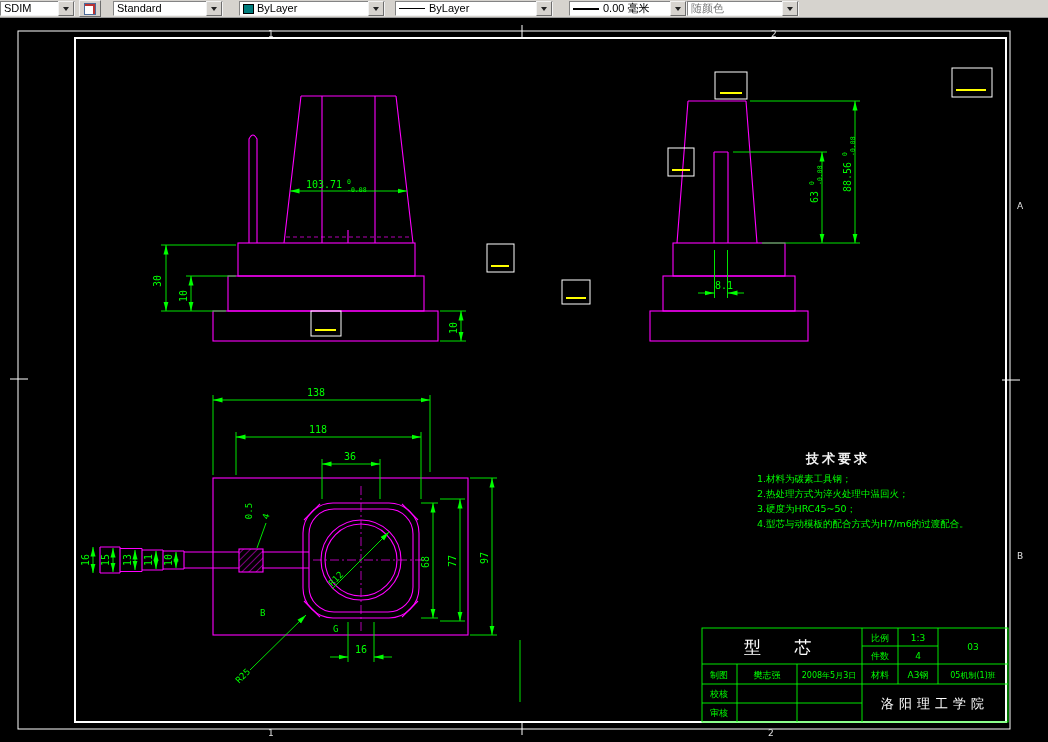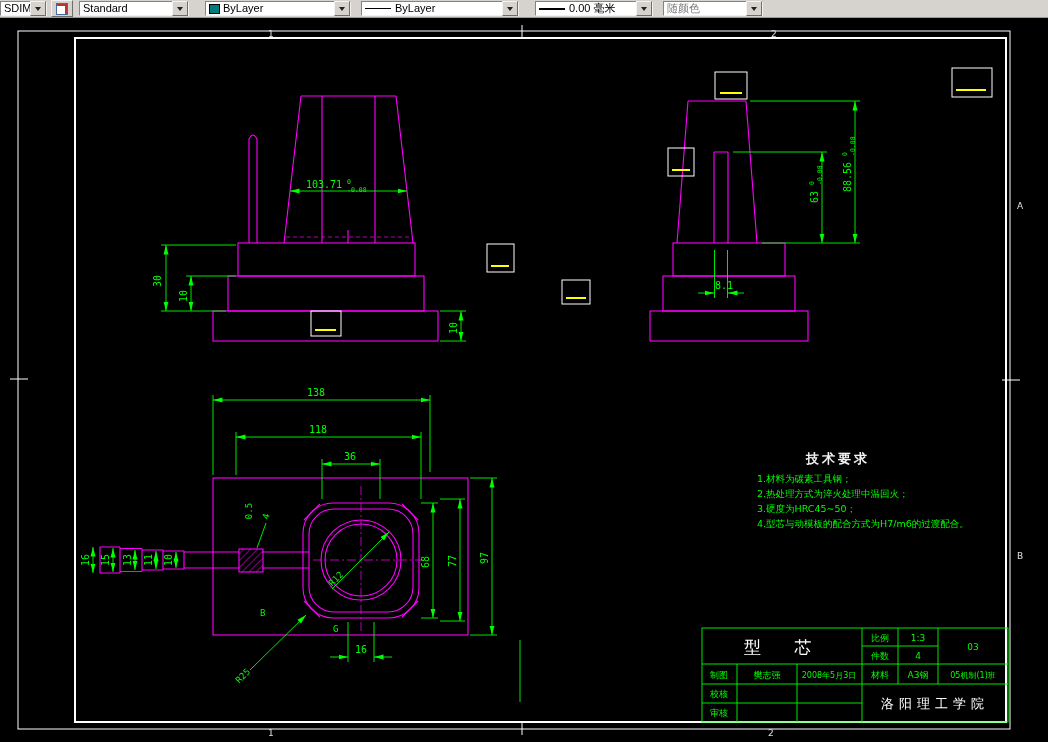--- a/index.html
+++ b/index.html
@@ -49,7 +49,7 @@
 <div id="app">
 
   <div class="toolbar">
-    <div class="combo" style="width:47px">
+    <div class="combo" style="width:75px">
       <span class="val">SDIM</span>
       <span class="abtn">
           <span class="tri"></span>

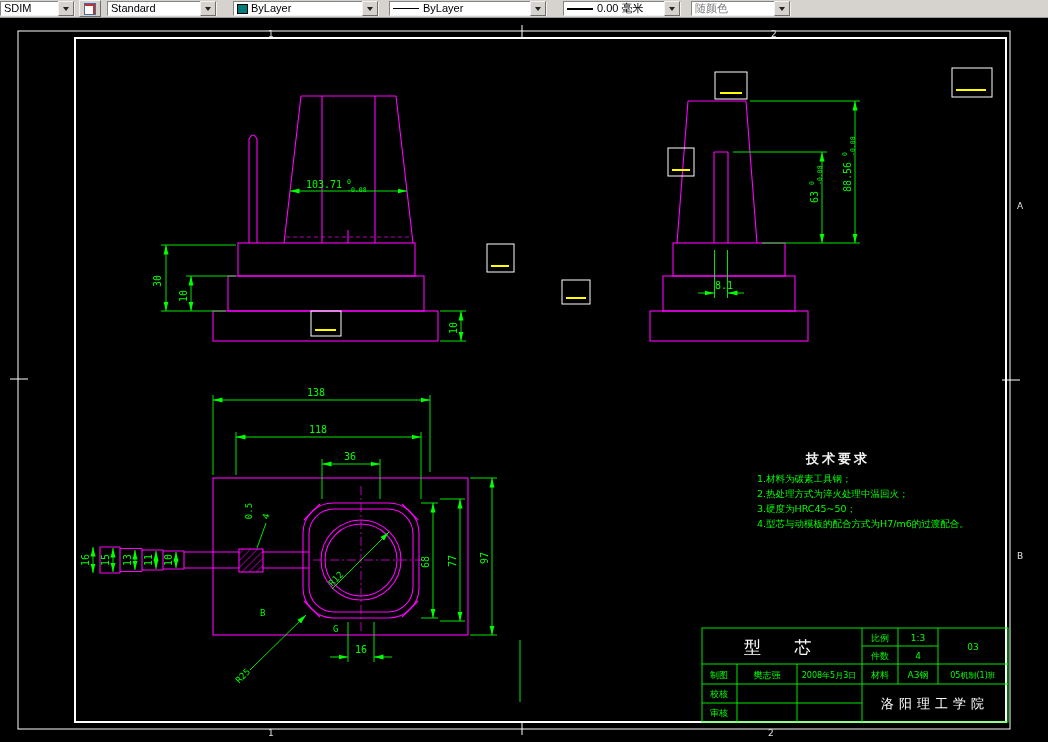--- a/index.html
+++ b/index.html
@@ -58,7 +58,7 @@
     <div class="tbtn" style="margin-left:4px">
       <span class="mini-icon"></span>
     </div>
-    <div class="combo" style="width:110px;margin-left:6px">
+    <div class="combo" style="width:110px;margin-left:12px">
       <span class="val">Standard</span>
       <span class="abtn">
           <span class="tri"></span>

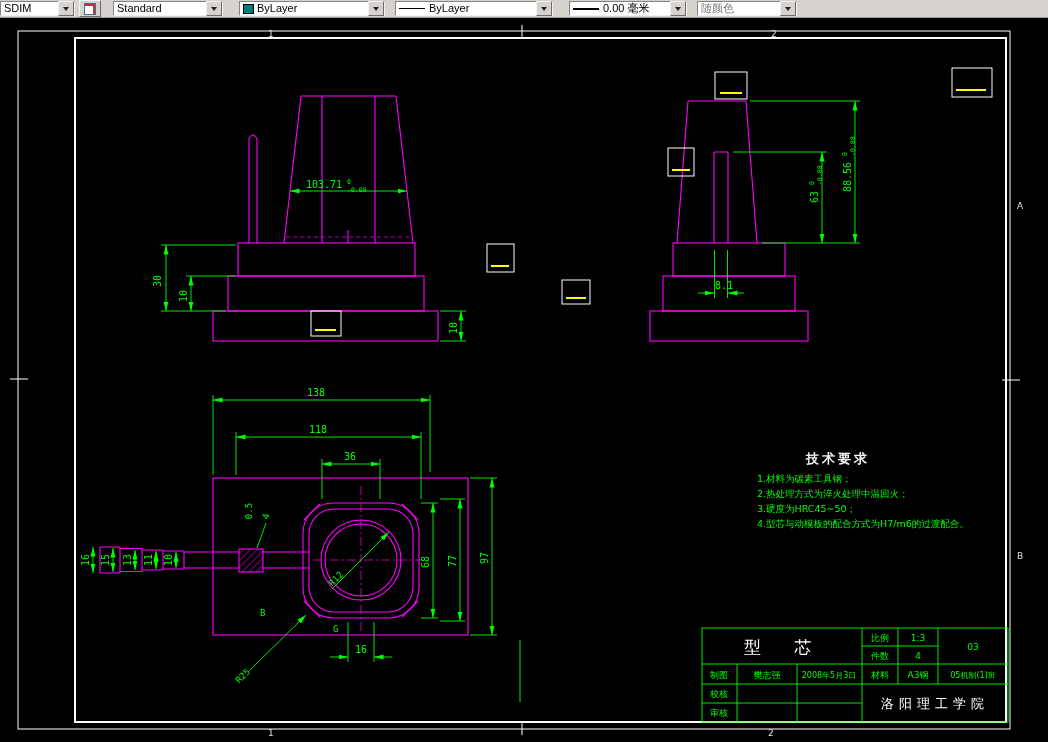--- a/index.html
+++ b/index.html
@@ -85,7 +85,7 @@
           <span class="tri"></span>
         </span>
     </div>
-    <div class="combo disabled" style="width:100px;margin-left:10px">
+    <div class="combo disabled" style="width:112px;">
       <span class="val">随颜色</span>
       <span class="abtn">
           <span class="tri"></span>

